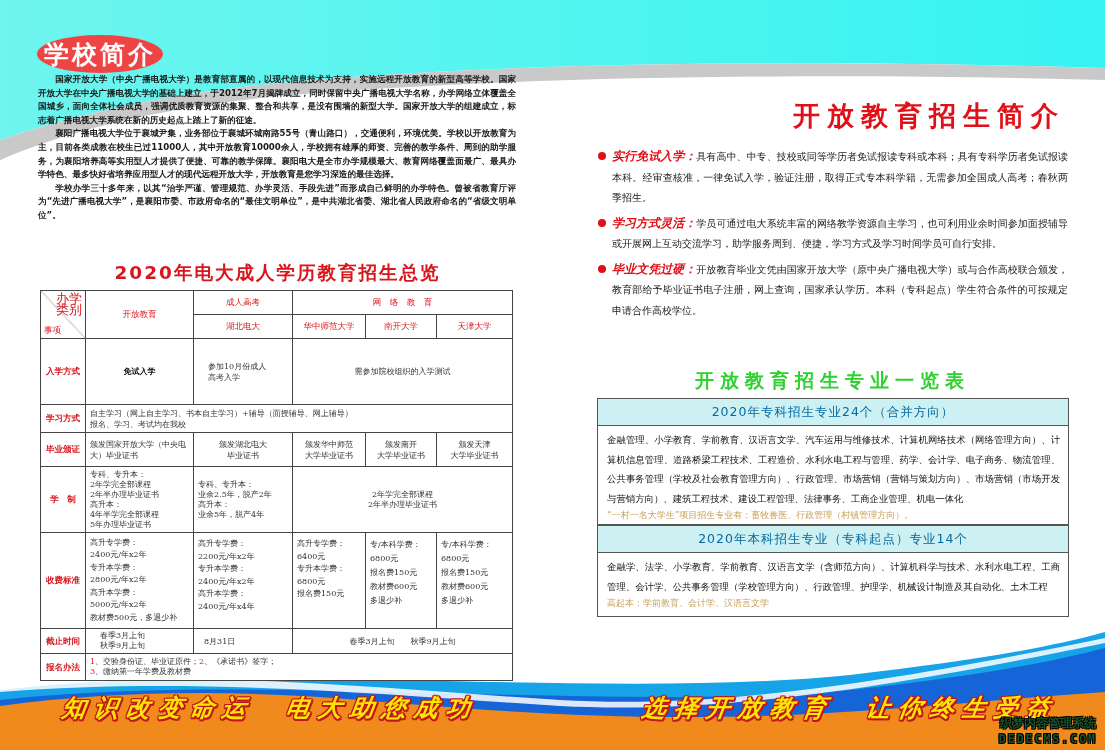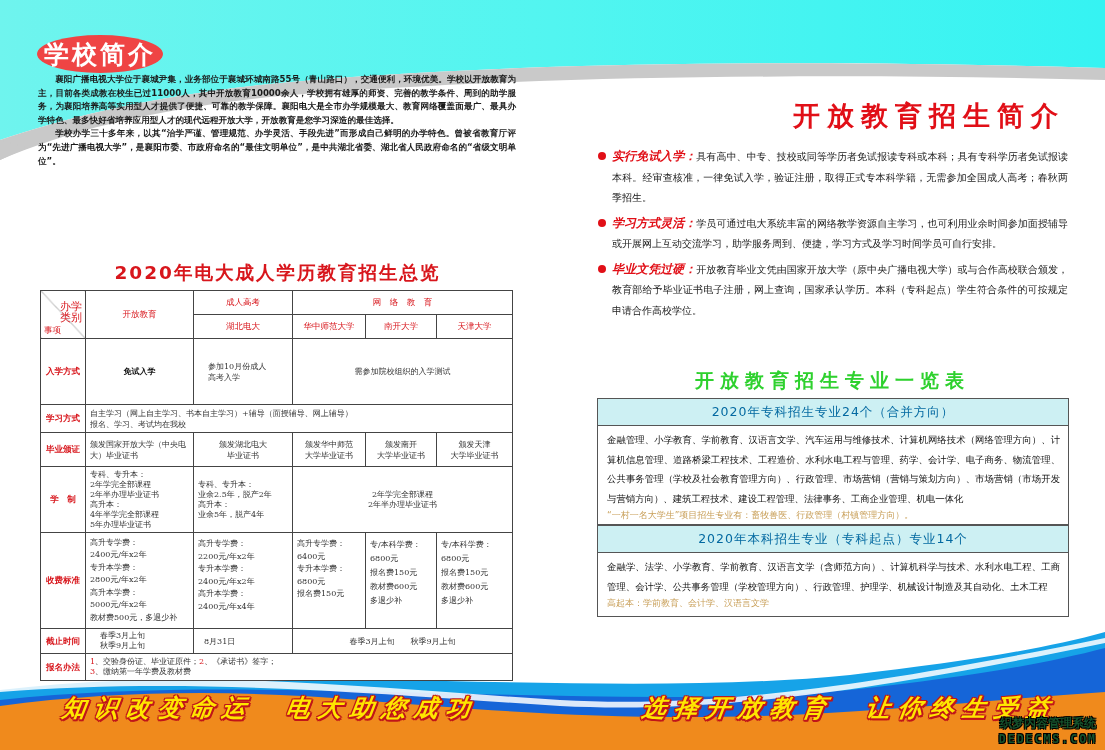--- a/index.html
+++ b/index.html
@@ -116,6 +116,7 @@
 <div class="badge">学校简介</div>
 
 <div class="intro">
+  <p>国家开放大学（中央广播电视大学）是教育部直属的，以现代信息技术为支持，实施远程开放教育的新型高等学校。国家开放大学在中央广播电视大学的基础上建立，于2012年7月揭牌成立，同时保留中央广播电视大学名称，办学网络立体覆盖全国城乡，面向全体社会成员，强调优质教育资源的集聚、整合和共享，是没有围墙的新型大学。国家开放大学的组建成立，标志着广播电视大学系统在新的历史起点上踏上了新的征途。</p>
   <p>襄阳广播电视大学位于襄城尹集，业务部位于襄城环城南路55号（青山路口），交通便利，环境优美。学校以开放教育为主，目前各类成教在校生已过11000人，其中开放教育10000余人，学校拥有雄厚的师资、完善的教学条件、周到的助学服务，为襄阳培养高等实用型人才提供了便捷、可靠的教学保障。襄阳电大是全市办学规模最大、教育网络覆盖面最广、最具办学特色、最多快好省培养应用型人才的现代远程开放大学，开放教育是您学习深造的最佳选择。</p>
   <p>学校办学三十多年来，以其“治学严谨、管理规范、办学灵活、手段先进”而形成自己鲜明的办学特色。曾被省教育厅评为“先进广播电视大学”，是襄阳市委、市政府命名的“最佳文明单位”，是中共湖北省委、湖北省人民政府命名的“省级文明单位”。</p>
 </div>

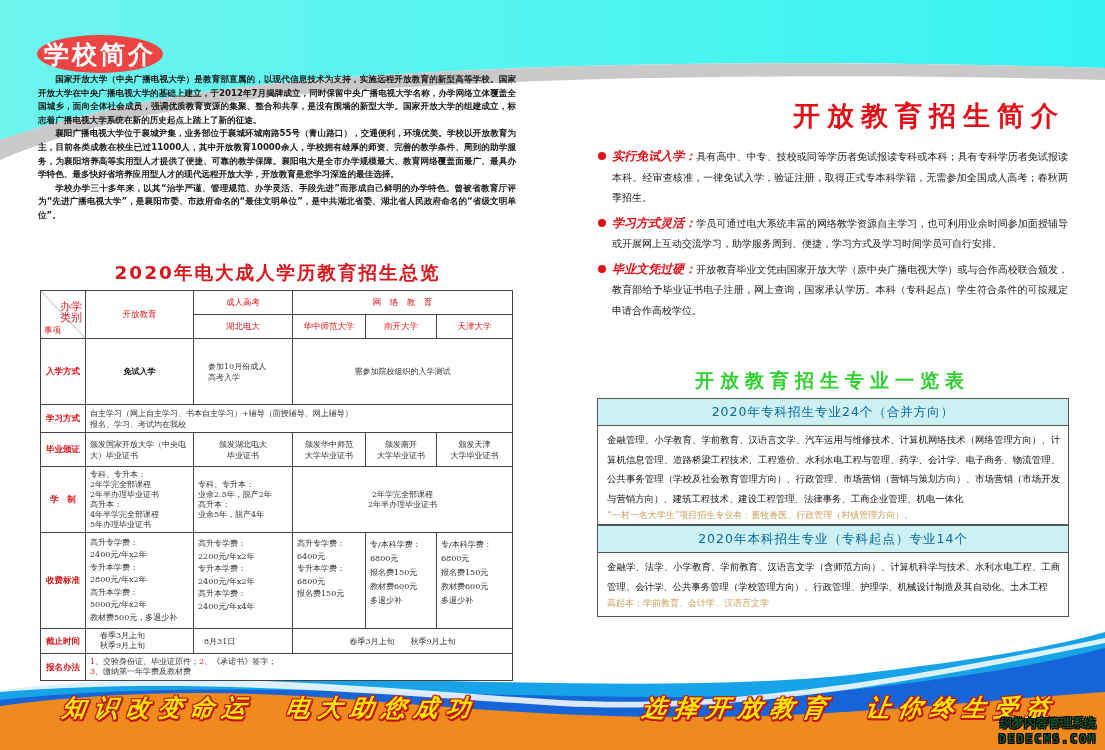--- a/index.html
+++ b/index.html
@@ -41,7 +41,7 @@
   .diag { position: relative; height: 46px; padding: 0 !important;
     background: linear-gradient(to top right, transparent calc(50% - 0.6px), #888 50%, transparent calc(50% + 0.6px));
     background: linear-gradient(to bottom left, transparent calc(50% - 0.6px), #999 50%, transparent calc(50% + 0.6px)); }
-  .diag .tr { position: absolute; right: 3px; top: 2px; text-align: right; color: #d8161c; font-family: "DejaVu Sans", sans-serif; font-size: 11px; line-height: 11px; margin-top: 8px; }
+  .diag .tr { position: absolute; right: 3px; top: 2px; text-align: right; color: #d8161c; font-family: "DejaVu Sans", sans-serif; font-size: 13px; line-height: 11px; }
   .diag .bl { position: absolute; left: 3px; bottom: 2px; color: #d8161c; font-family: "DejaVu Sans", sans-serif; font-size: 8.5px; }
   .bold-black { font-weight: bold; color: #111; font-family: "DejaVu Sans", sans-serif; }
   .red-num { color: #d8161c; }

